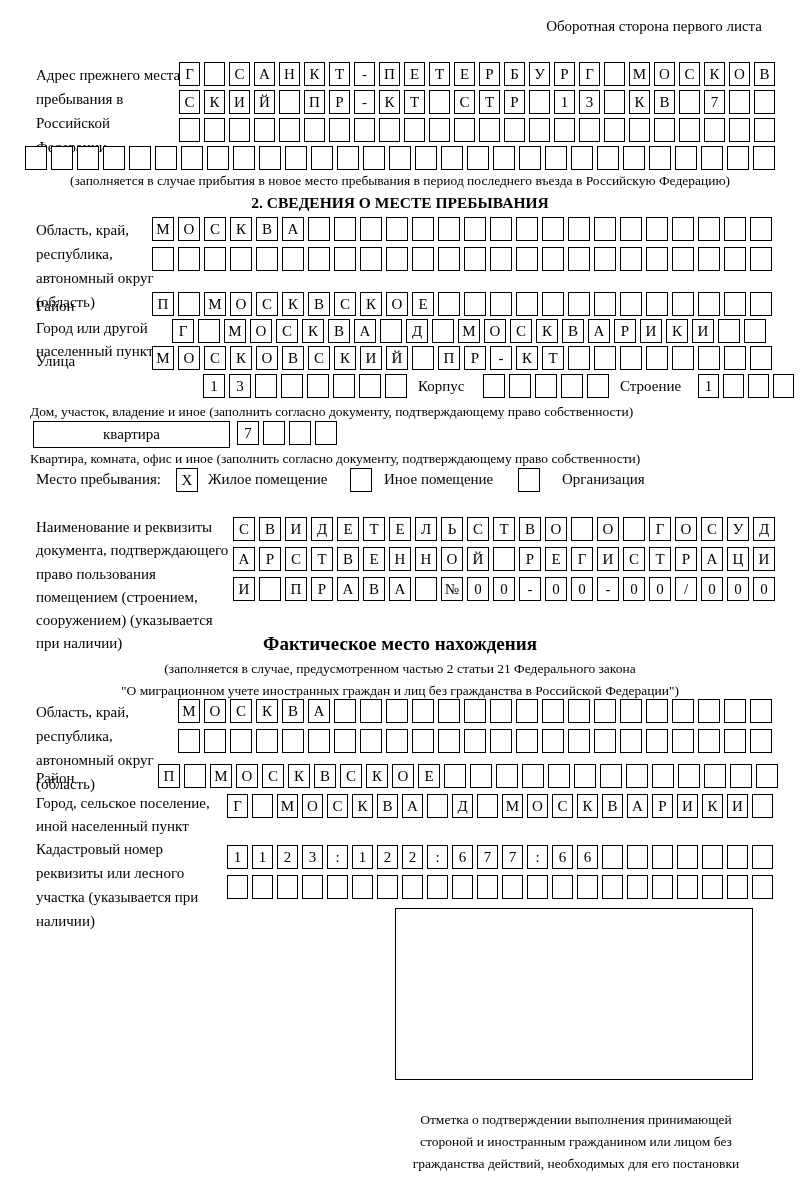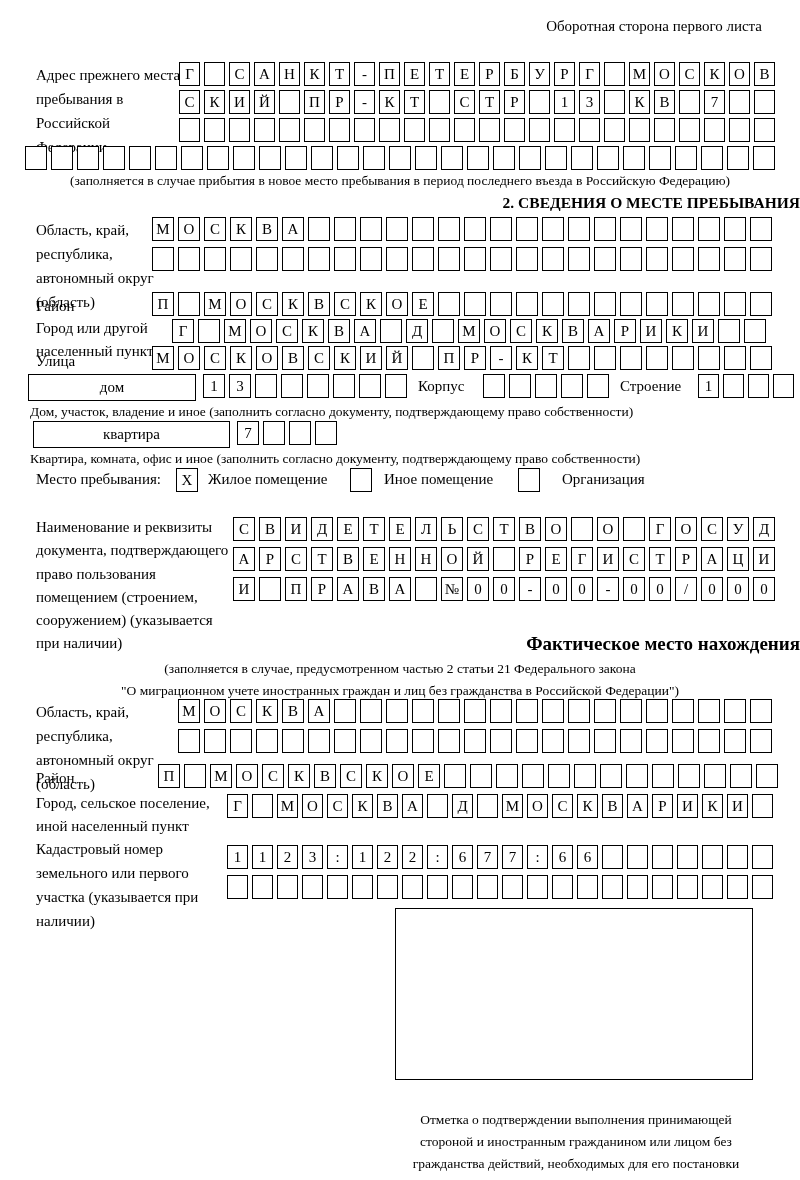--- a/index.html
+++ b/index.html
@@ -12,7 +12,7 @@
   .lbl{position:absolute;font-size:15px;line-height:1.6;}
   .note{position:absolute;font-size:13px;}
   .cnote{position:absolute;width:100%;text-align:center;font-size:13.5px;}
-  .title{position:absolute;width:100%;text-align:right;font-weight:bold;font-size:15.5px;}
+  .title{position:absolute;width:100%;text-align:center;font-weight:bold;font-size:15.5px;}
   .cellrow{position:absolute;display:flex;gap:4px;}
   .cell{
     width:21px;height:24px;border:1.6px solid #000;box-sizing:border-box;

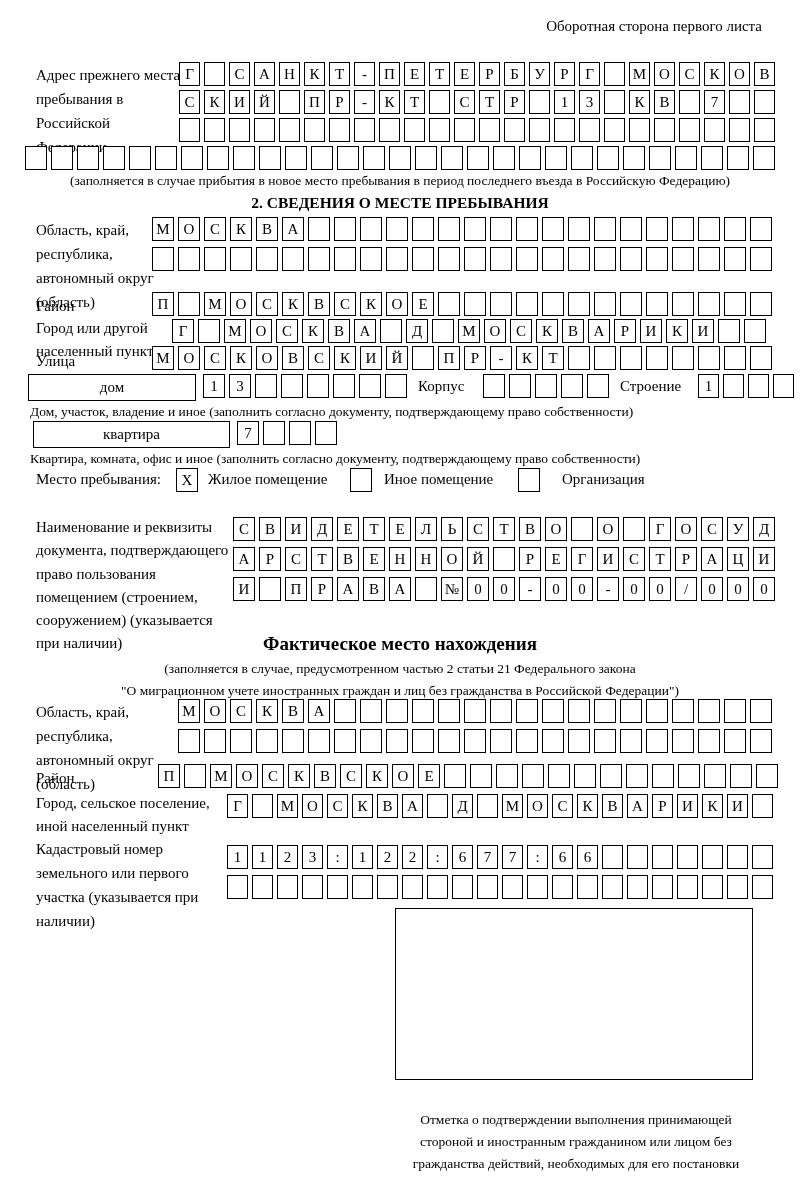--- a/index.html
+++ b/index.html
@@ -286,7 +286,6 @@
       <span class="cell"></span>
     </div>
 
-  <div class="widebox" style="left:28px;top:374px;width:168px">дом</div>
   <div class="cellrow p26" style="left:203px;top:374px">
       <span class="cell">1</span>
       <span class="cell">3</span>

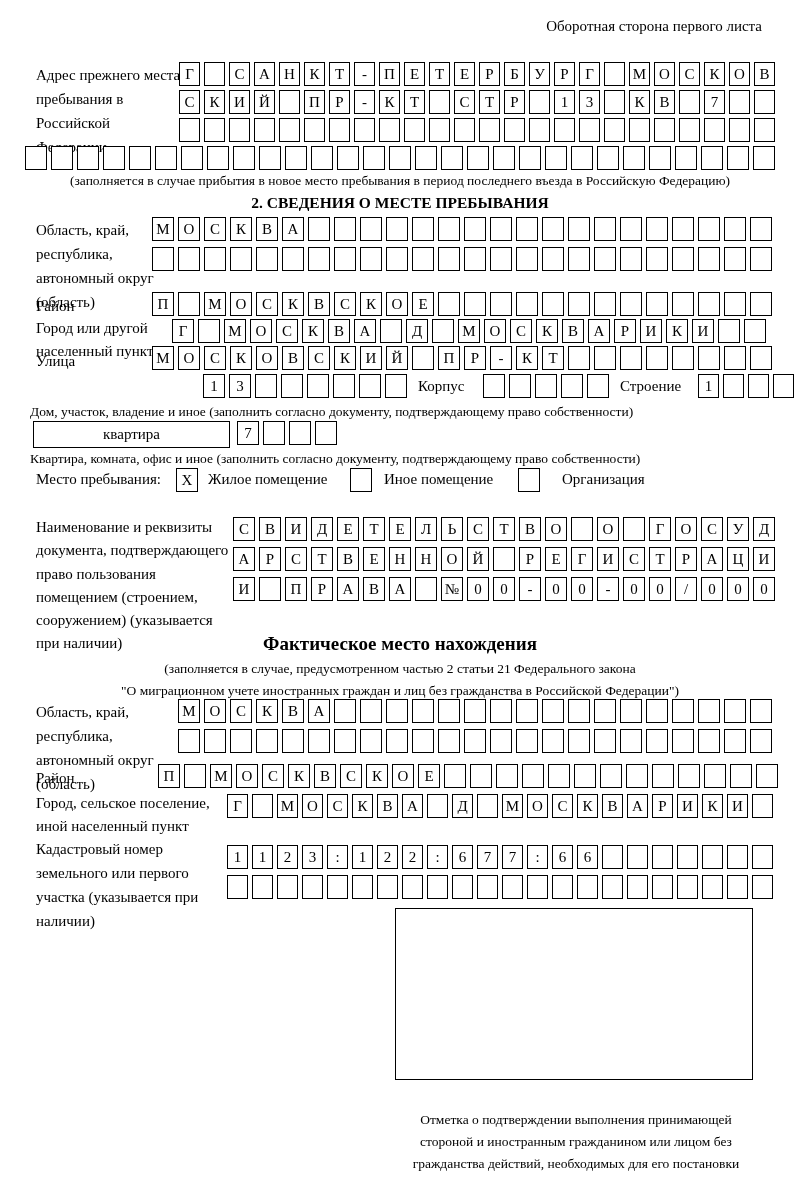--- a/index.html
+++ b/index.html
@@ -517,7 +517,7 @@
       <span class="cell"></span>
     </div>
 
-  <div class="lbl" style="left:36px;top:837px;width:182px">Кадастровый номер земельного или первого участка (указывается при наличии)</div>
+  <div class="lbl" style="left:36px;top:837px;width:182px">Кадастровый номер реквизиты или лесного участка (указывается при наличии)</div>
   <div class="cellrow" style="left:227px;top:845px">
       <span class="cell">1</span>
       <span class="cell">1</span>

